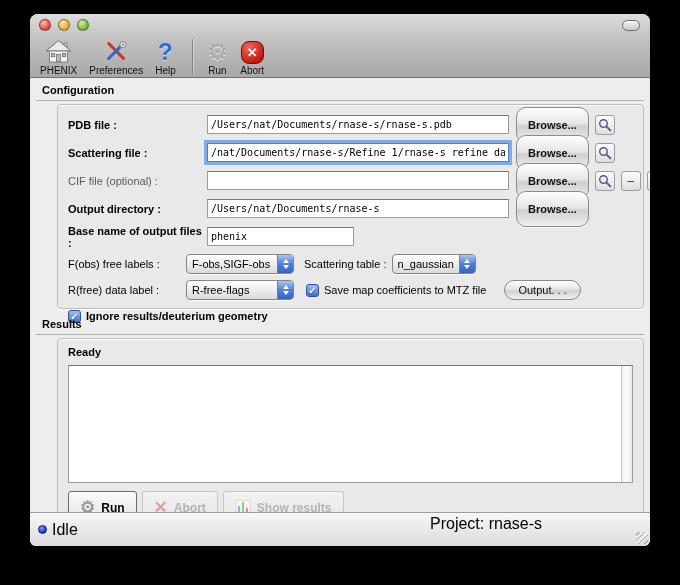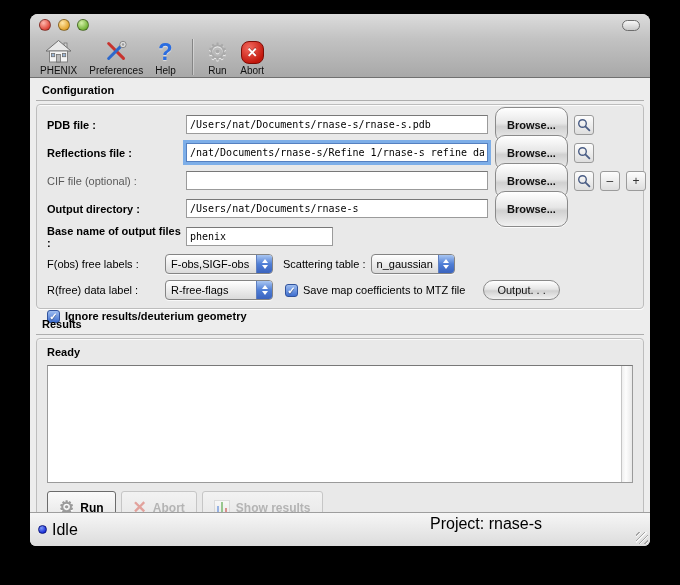--- a/index.html
+++ b/index.html
@@ -67,6 +67,7 @@
   .panel {
     border:1px solid #bdbdbd; border-radius:4px; background:#e9e9e9;
     box-shadow:inset 0 1px 0 rgba(255,255,255,.8), 0 1px 0 rgba(255,255,255,.9);
+    margin-left:21px;
   }
   .config-panel { margin-top:3px; height:205px; padding:9px 10px 0 10px; }
   .frow { display:flex; align-items:center; height:21px; margin-bottom:7px; }

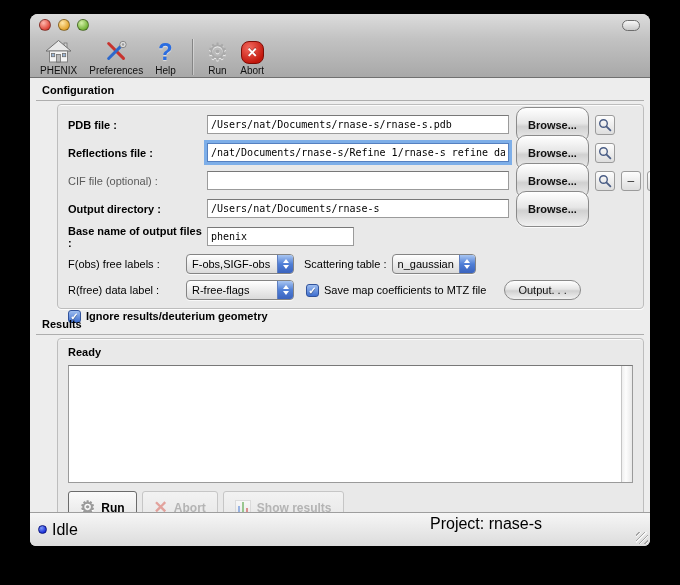--- a/index.html
+++ b/index.html
@@ -258,7 +258,7 @@
       </div>
 
       <div class="frow">
-        <span class="flabel">Reflections file :</span>
+        <span class="flabel">Scattering file :</span>
         <input class="tfield focusring" type="text" value="/nat/Documents/rnase-s/Refine_1/rnase-s_refine_data.mtz" style="">
         <button class="btn-browse">Browse...</button>
         <button class="btn-sq">

